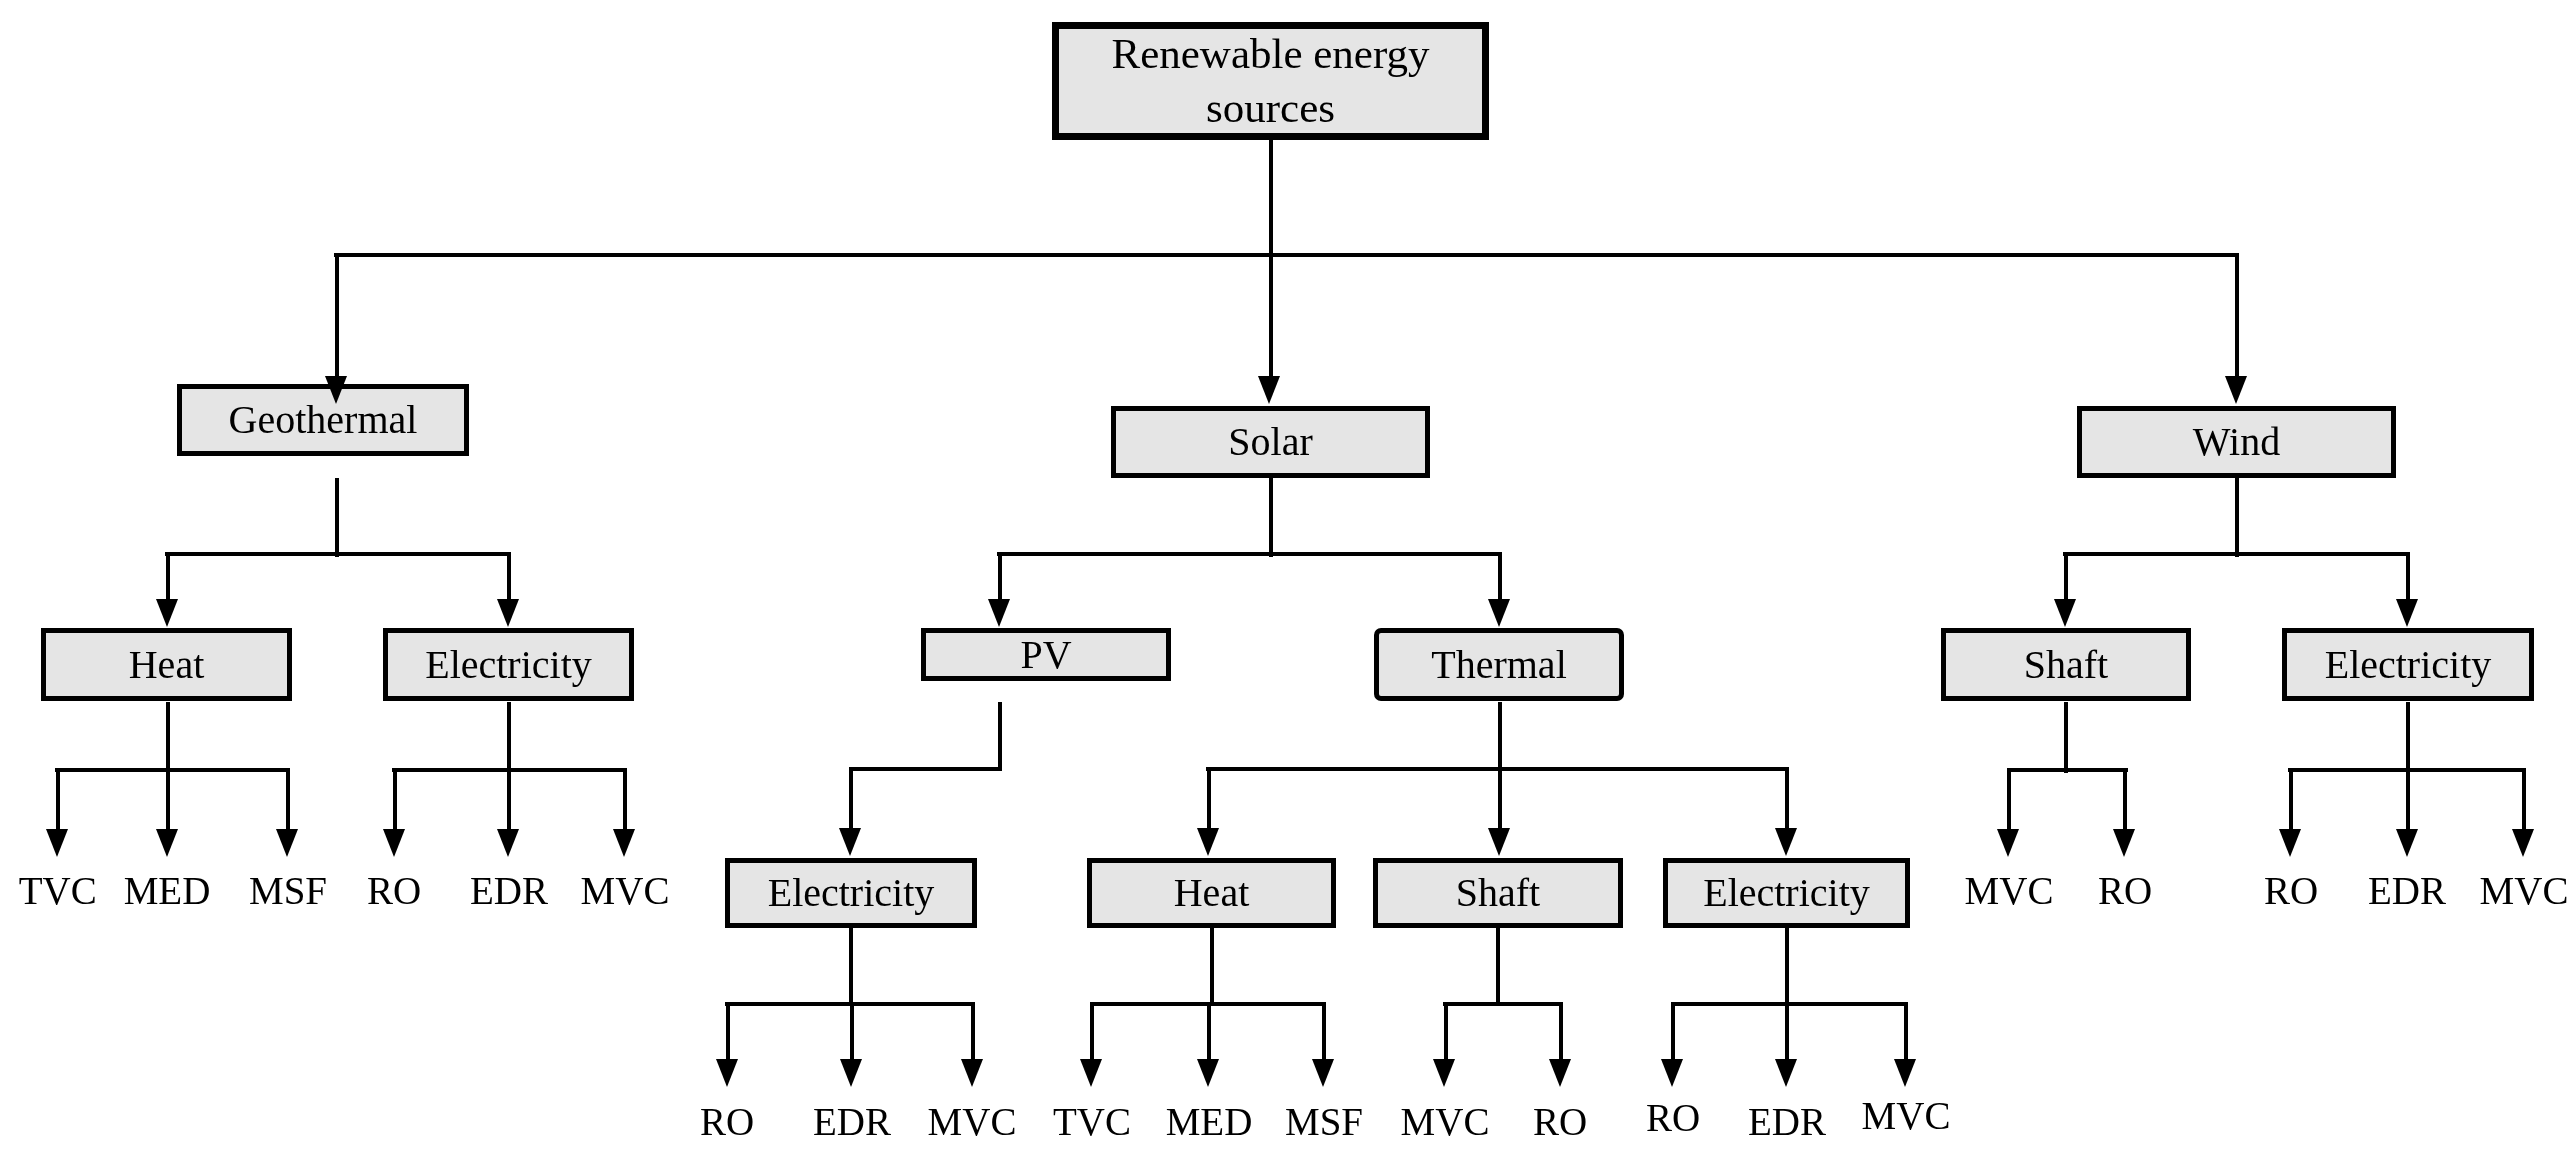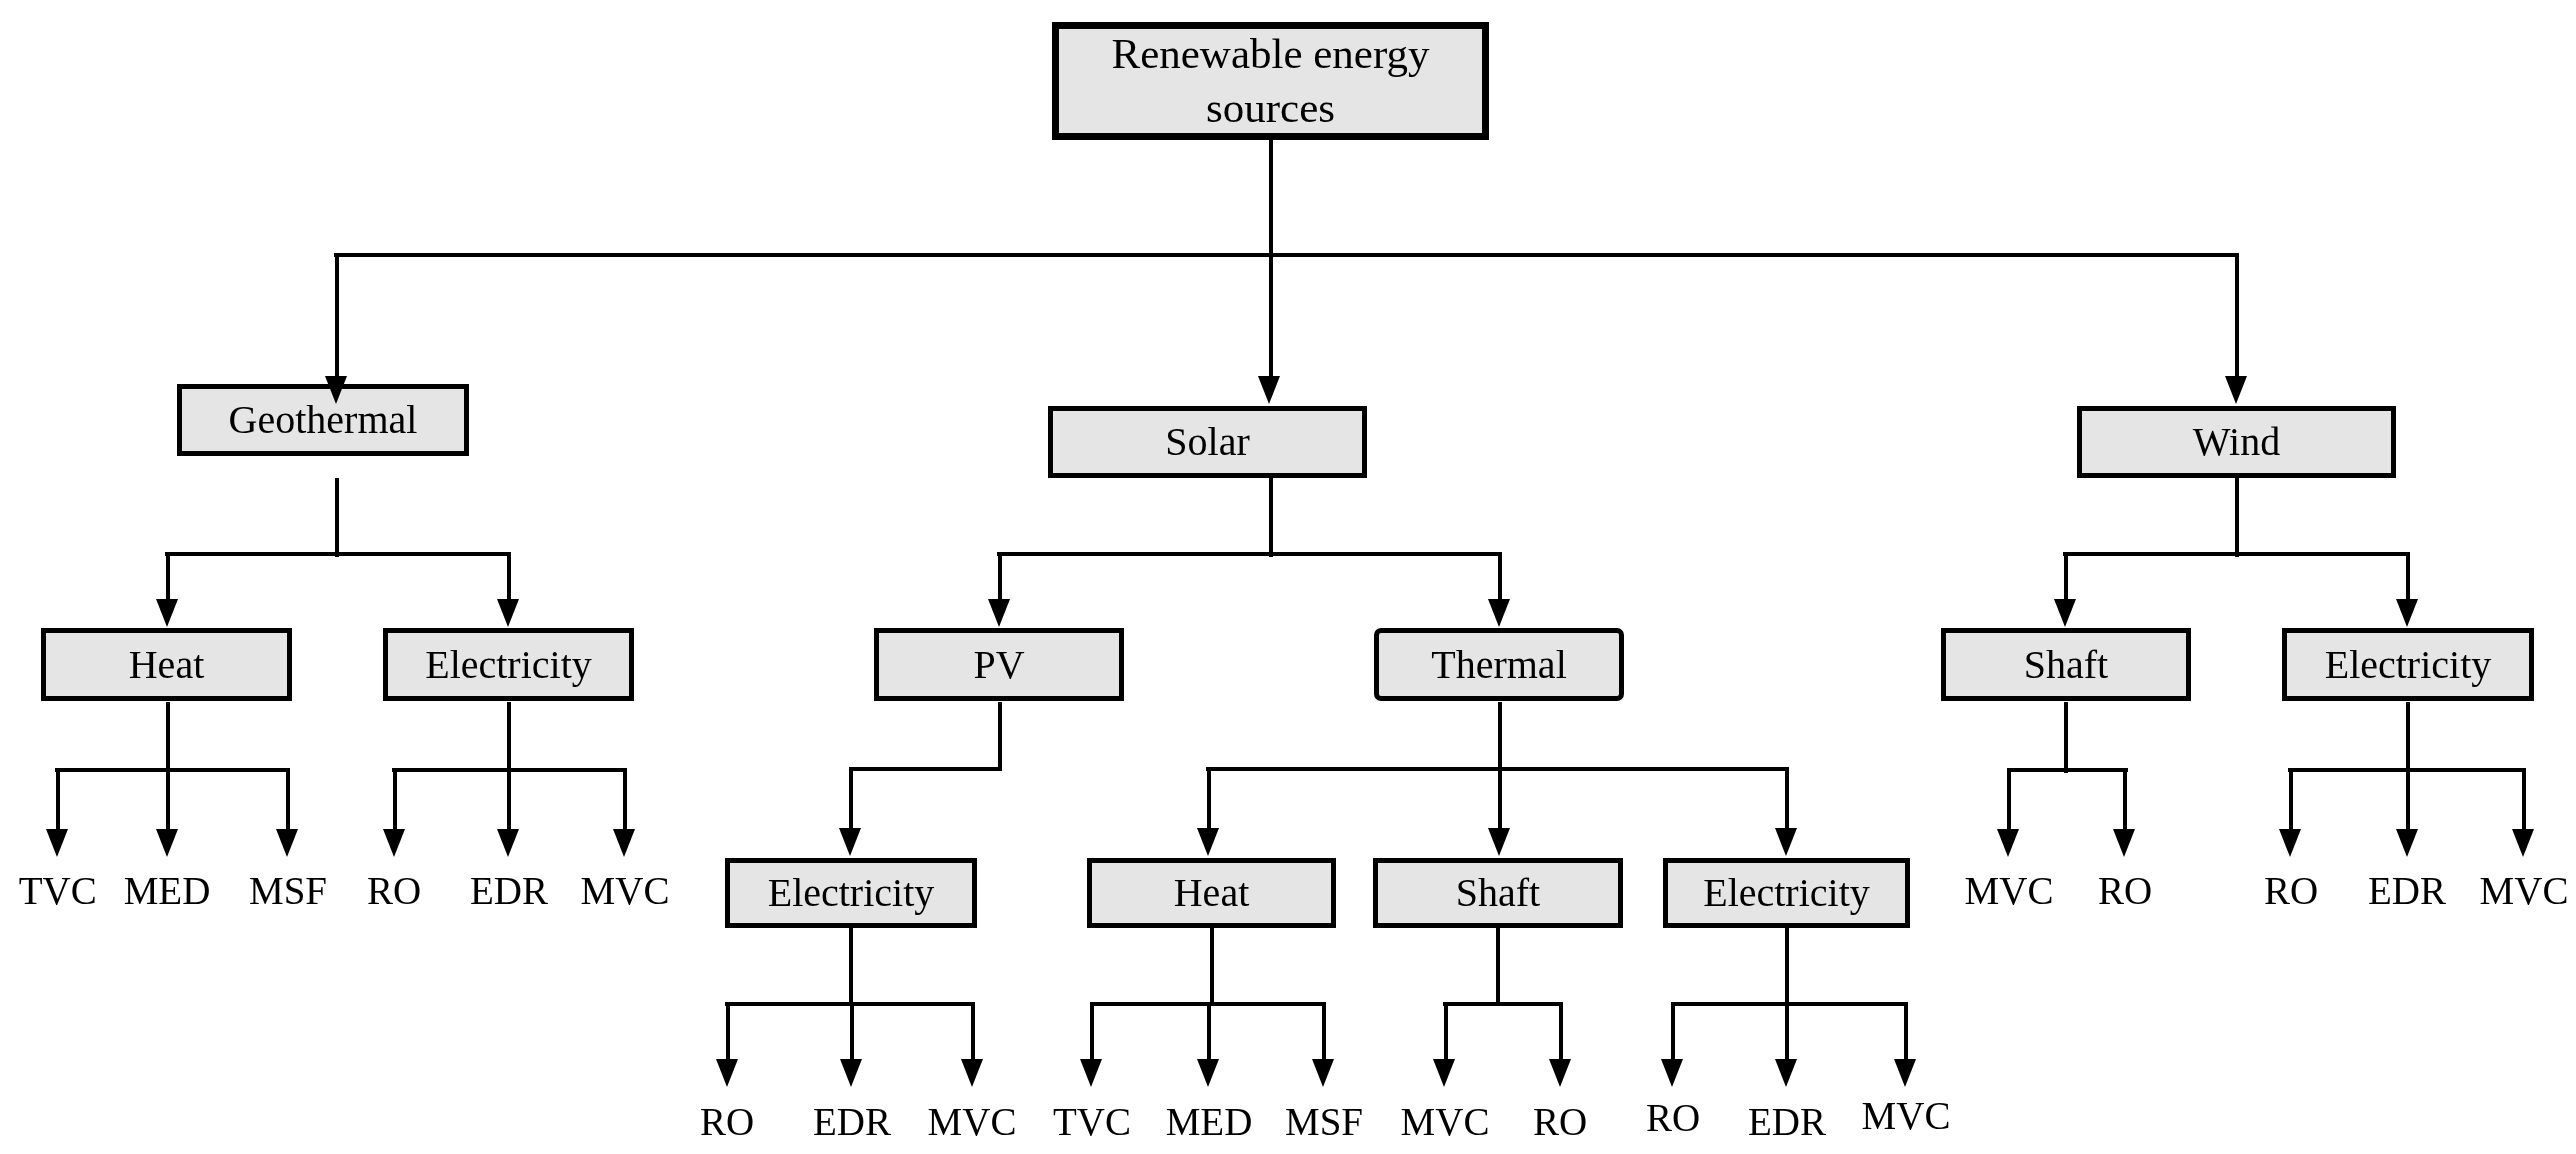--- a/index.html
+++ b/index.html
@@ -53,7 +53,7 @@
   <div class="box root-box" style="left:1052px; top:22px; width:437px; height:118px; padding:0 23px;">Renewable energy sources</div>
 
   <div class="box" style="left:177px; top:384px; width:292px; height:72px;">Geothermal</div>
-  <div class="box" style="left:1048px; top:406px; width:319px; height:72px;">Solar</div>
+  <div class="box" style="left:1111px; top:406px; width:319px; height:72px;">Solar</div>
   <div class="box" style="left:2077px; top:406px; width:319px; height:72px;">Wind</div>
 
   <div class="box" style="left:41px; top:628px; width:251px; height:73px;">Heat</div>

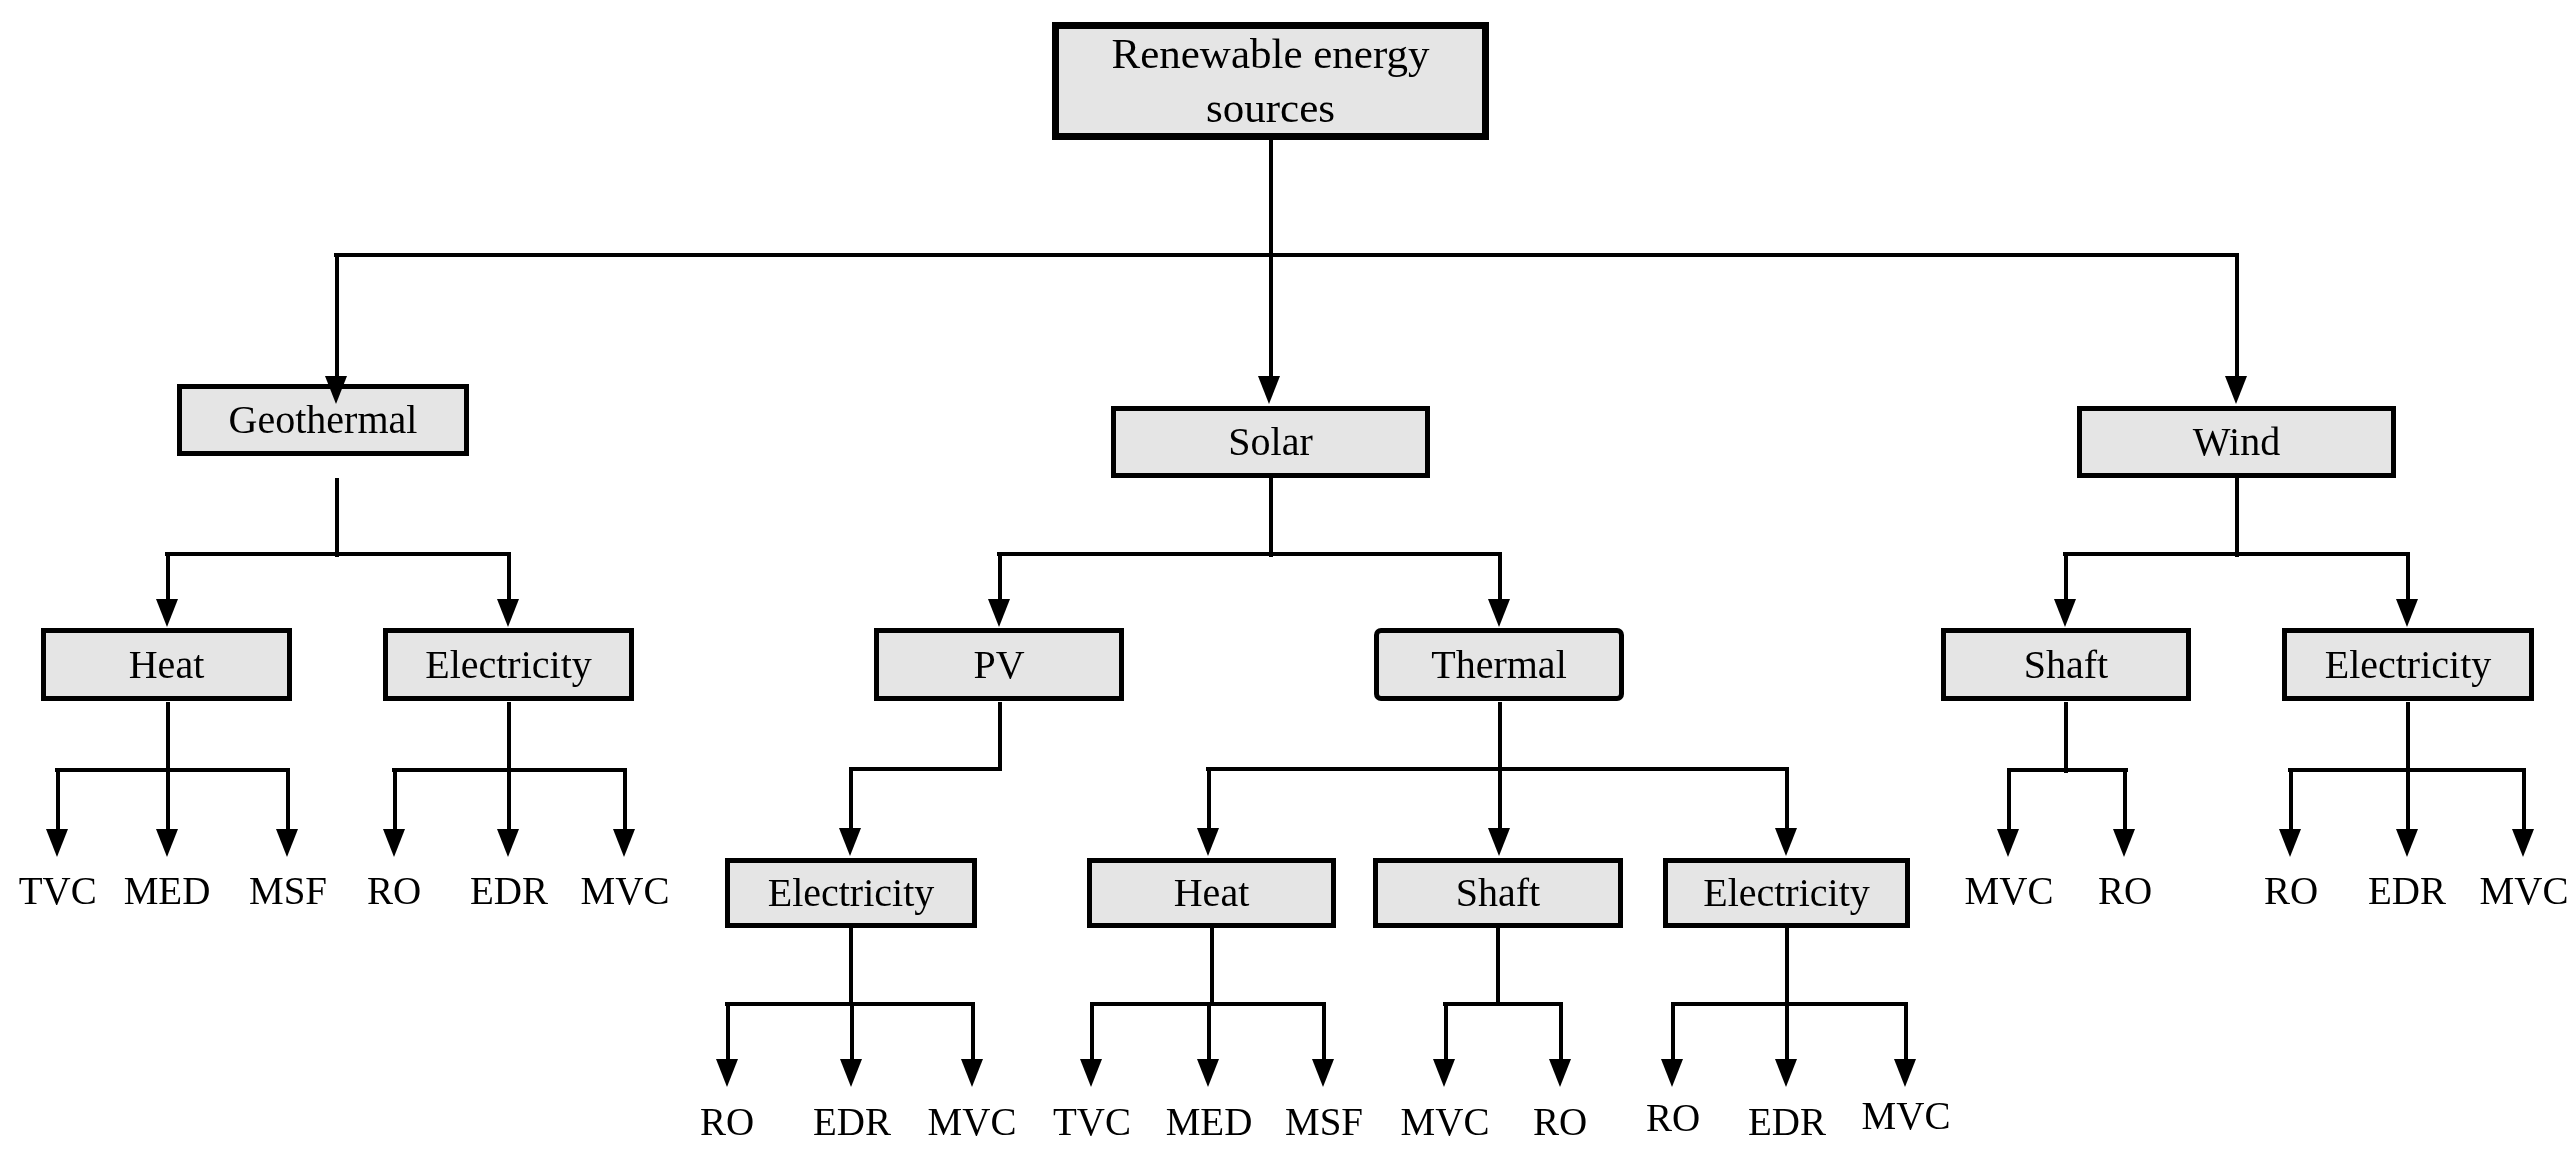--- a/index.html
+++ b/index.html
@@ -58,7 +58,7 @@
 
   <div class="box" style="left:41px; top:628px; width:251px; height:73px;">Heat</div>
   <div class="box" style="left:383px; top:628px; width:251px; height:73px;">Electricity</div>
-  <div class="box" style="left:874px; top:628px; width:250px; height:73px;text-align:center;">PV</div>
+  <div class="box" style="left:921px; top:628px; width:250px; height:53px;text-align:center;">PV</div>
   <div class="box" style="left:1374px; top:628px; width:250px; height:73px;border-radius:7px;">Thermal</div>
   <div class="box" style="left:1941px; top:628px; width:250px; height:73px;">Shaft</div>
   <div class="box" style="left:2282px; top:628px; width:252px; height:73px;">Electricity</div>

